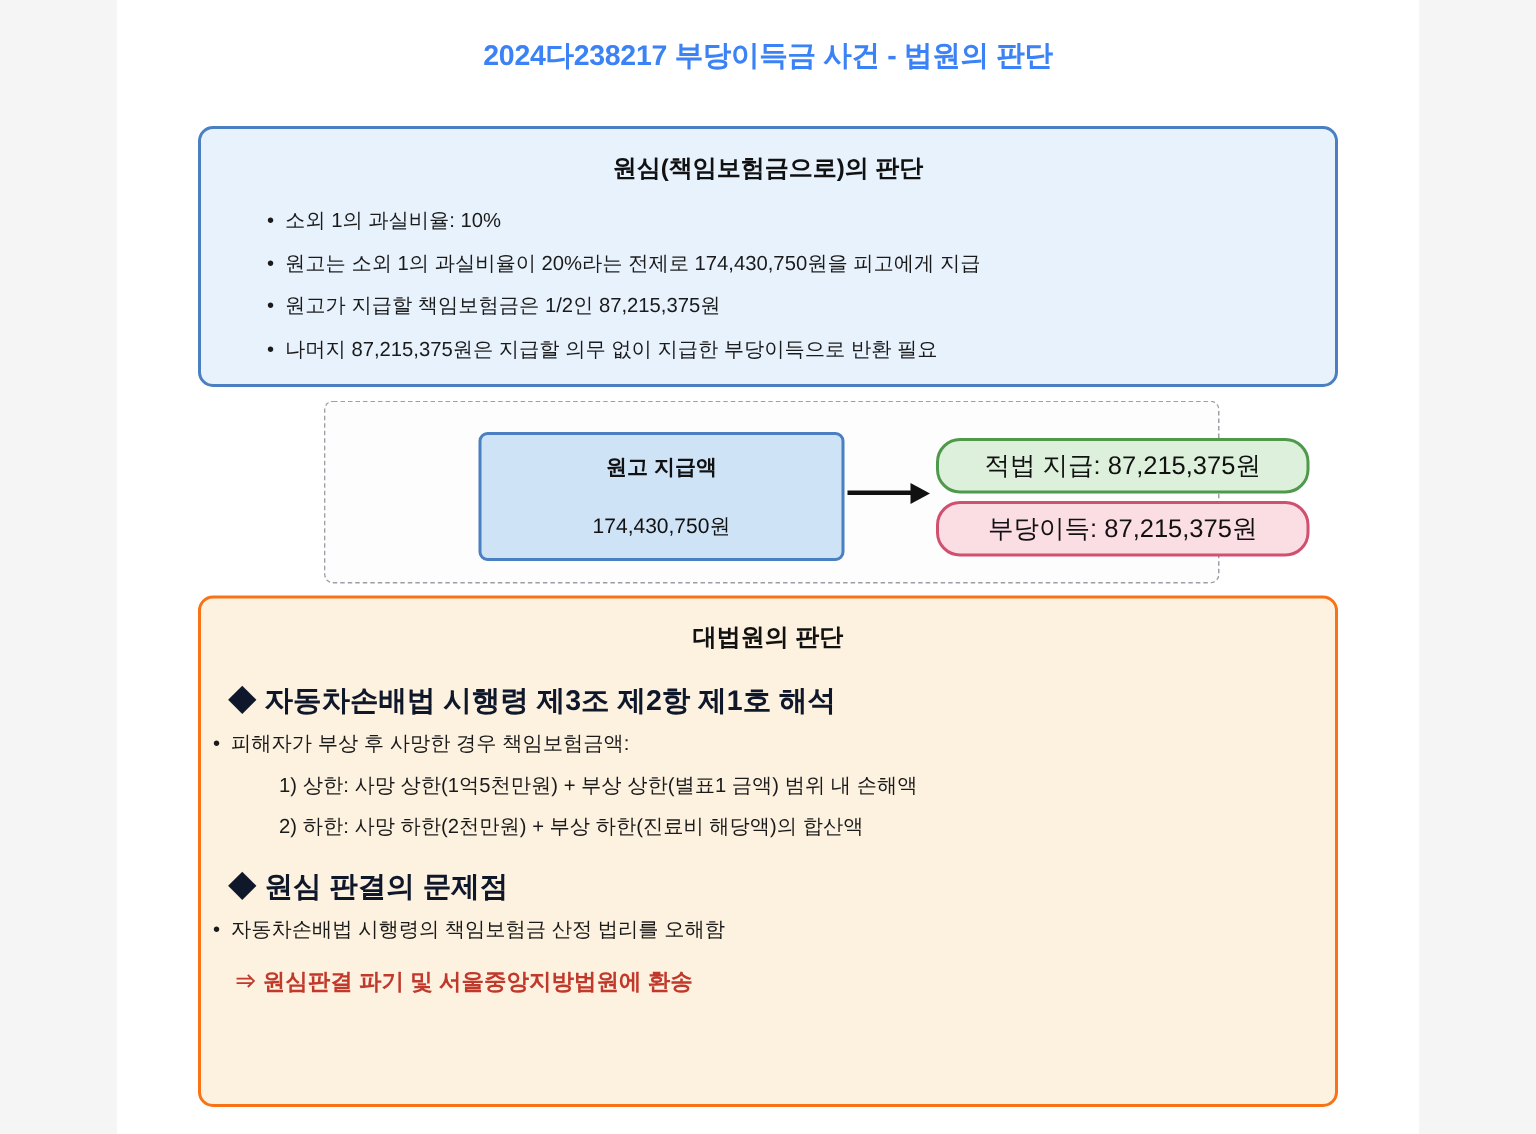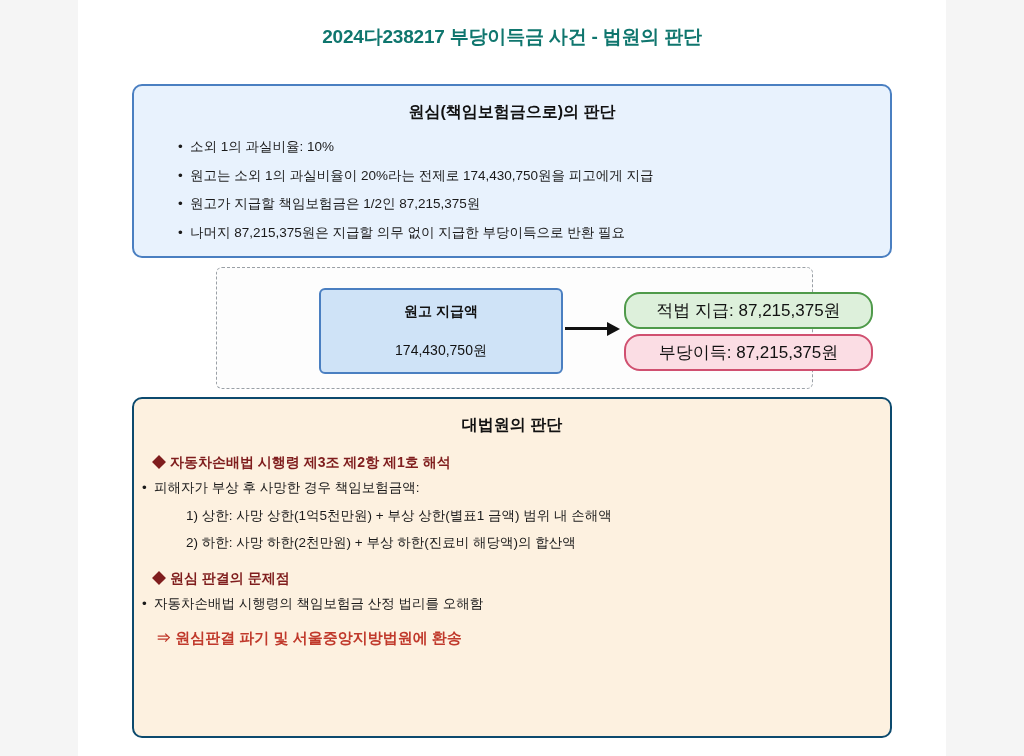--- a/index.html
+++ b/index.html
@@ -25,7 +25,7 @@
     text-align: center;
     font-size: 19px;
     font-weight: bold;
-    color: #0f766e;
+    color: #3b82f6;
     margin-top: 24px;
     letter-spacing: -0.2px;
   }

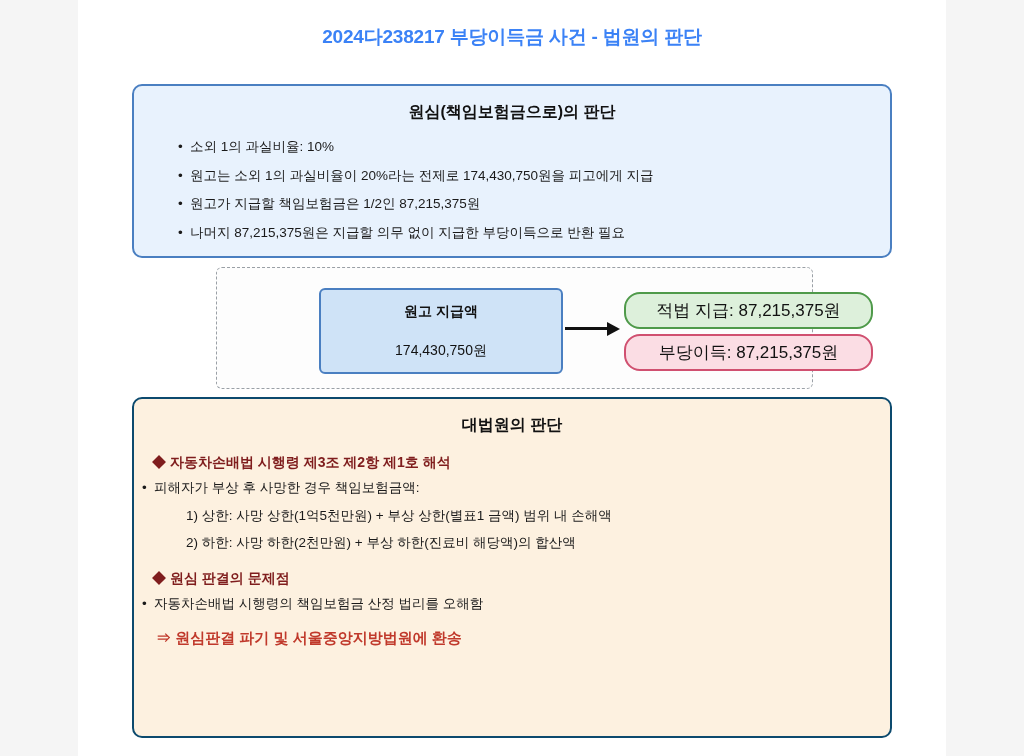--- a/index.html
+++ b/index.html
@@ -167,7 +167,7 @@
     width: 760px;
     height: 341px;
     background: #fdf1e0;
-    border: 2px solid #0c4a6e;
+    border: 2px solid #f97316;
   }
   .supreme-court .card-title { margin-top: 16px; }
   .section-head {

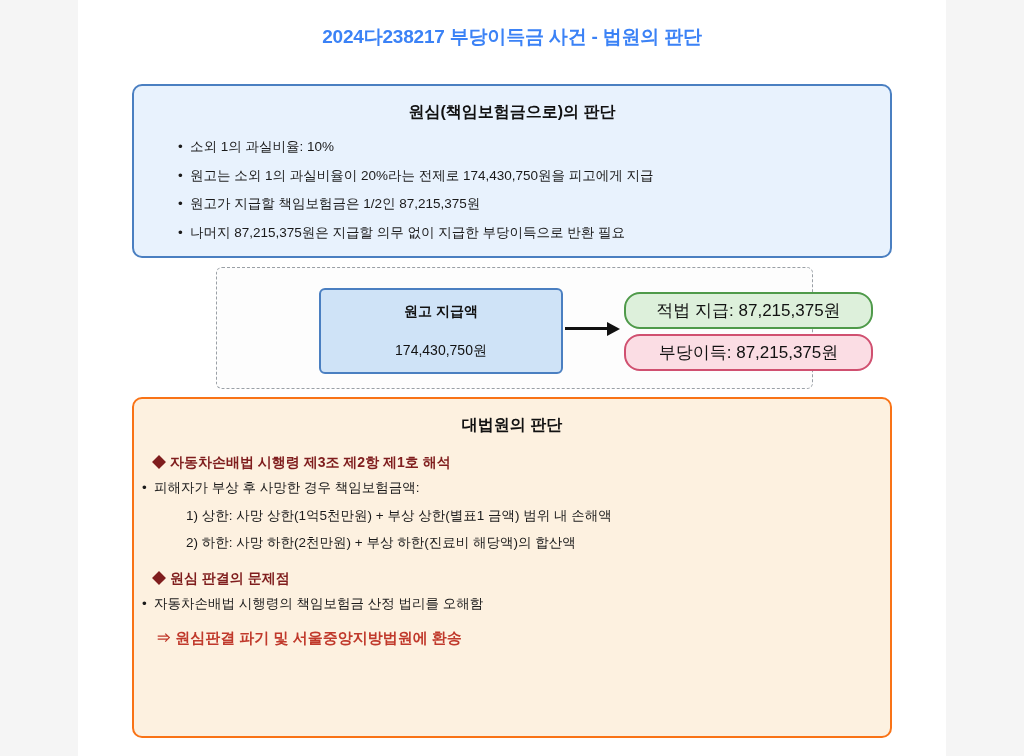--- a/index.html
+++ b/index.html
@@ -171,9 +171,9 @@
   }
   .supreme-court .card-title { margin-top: 16px; }
   .section-head {
-    font-size: 14px;
-    font-weight: bold;
-    color: #7f1d1d;
+    font-size: 19px;
+    font-weight: bold;
+    color: #0f172a;
     margin: 18px 0 6px 18px;
   }
   .sc-list {

